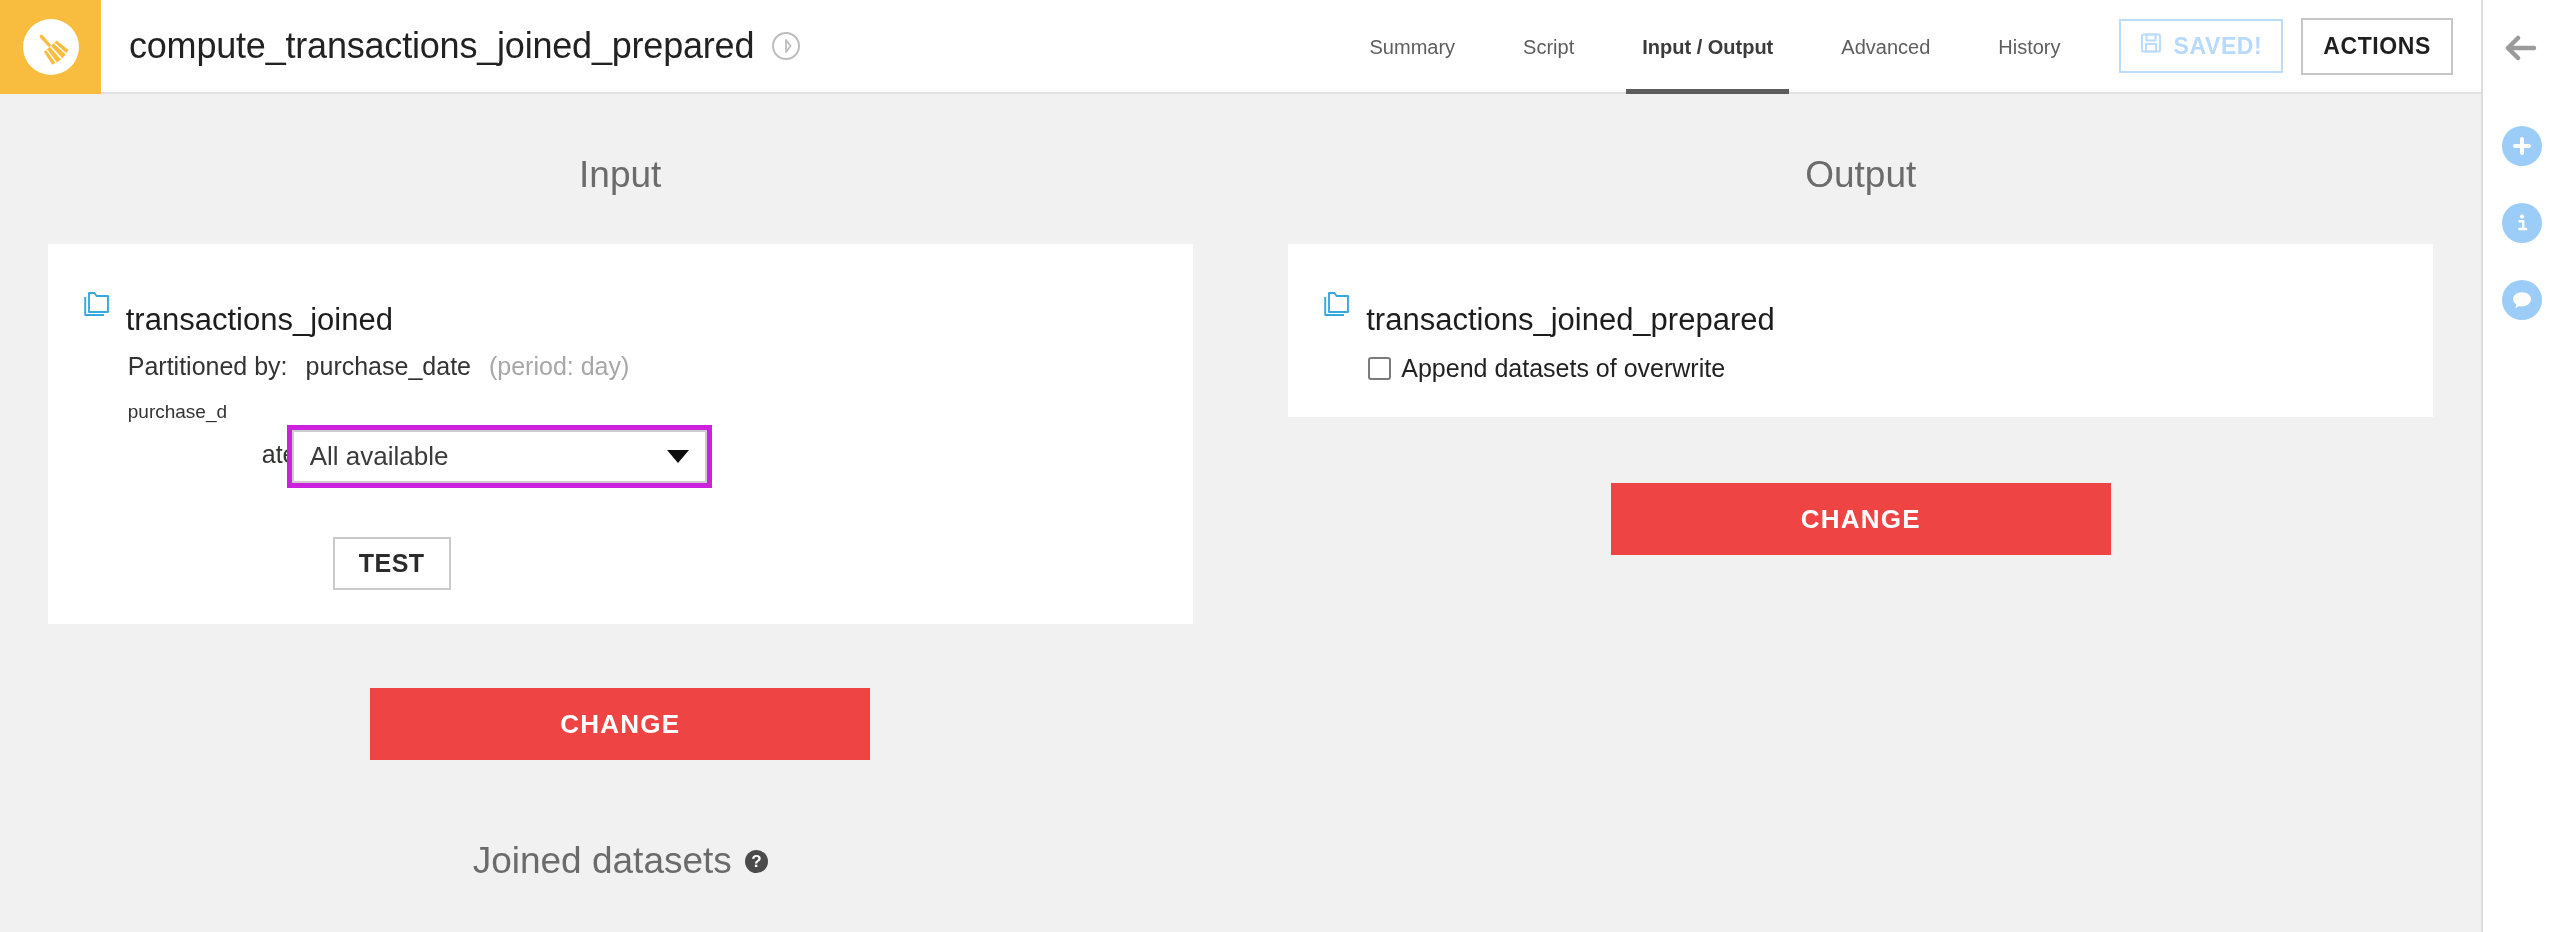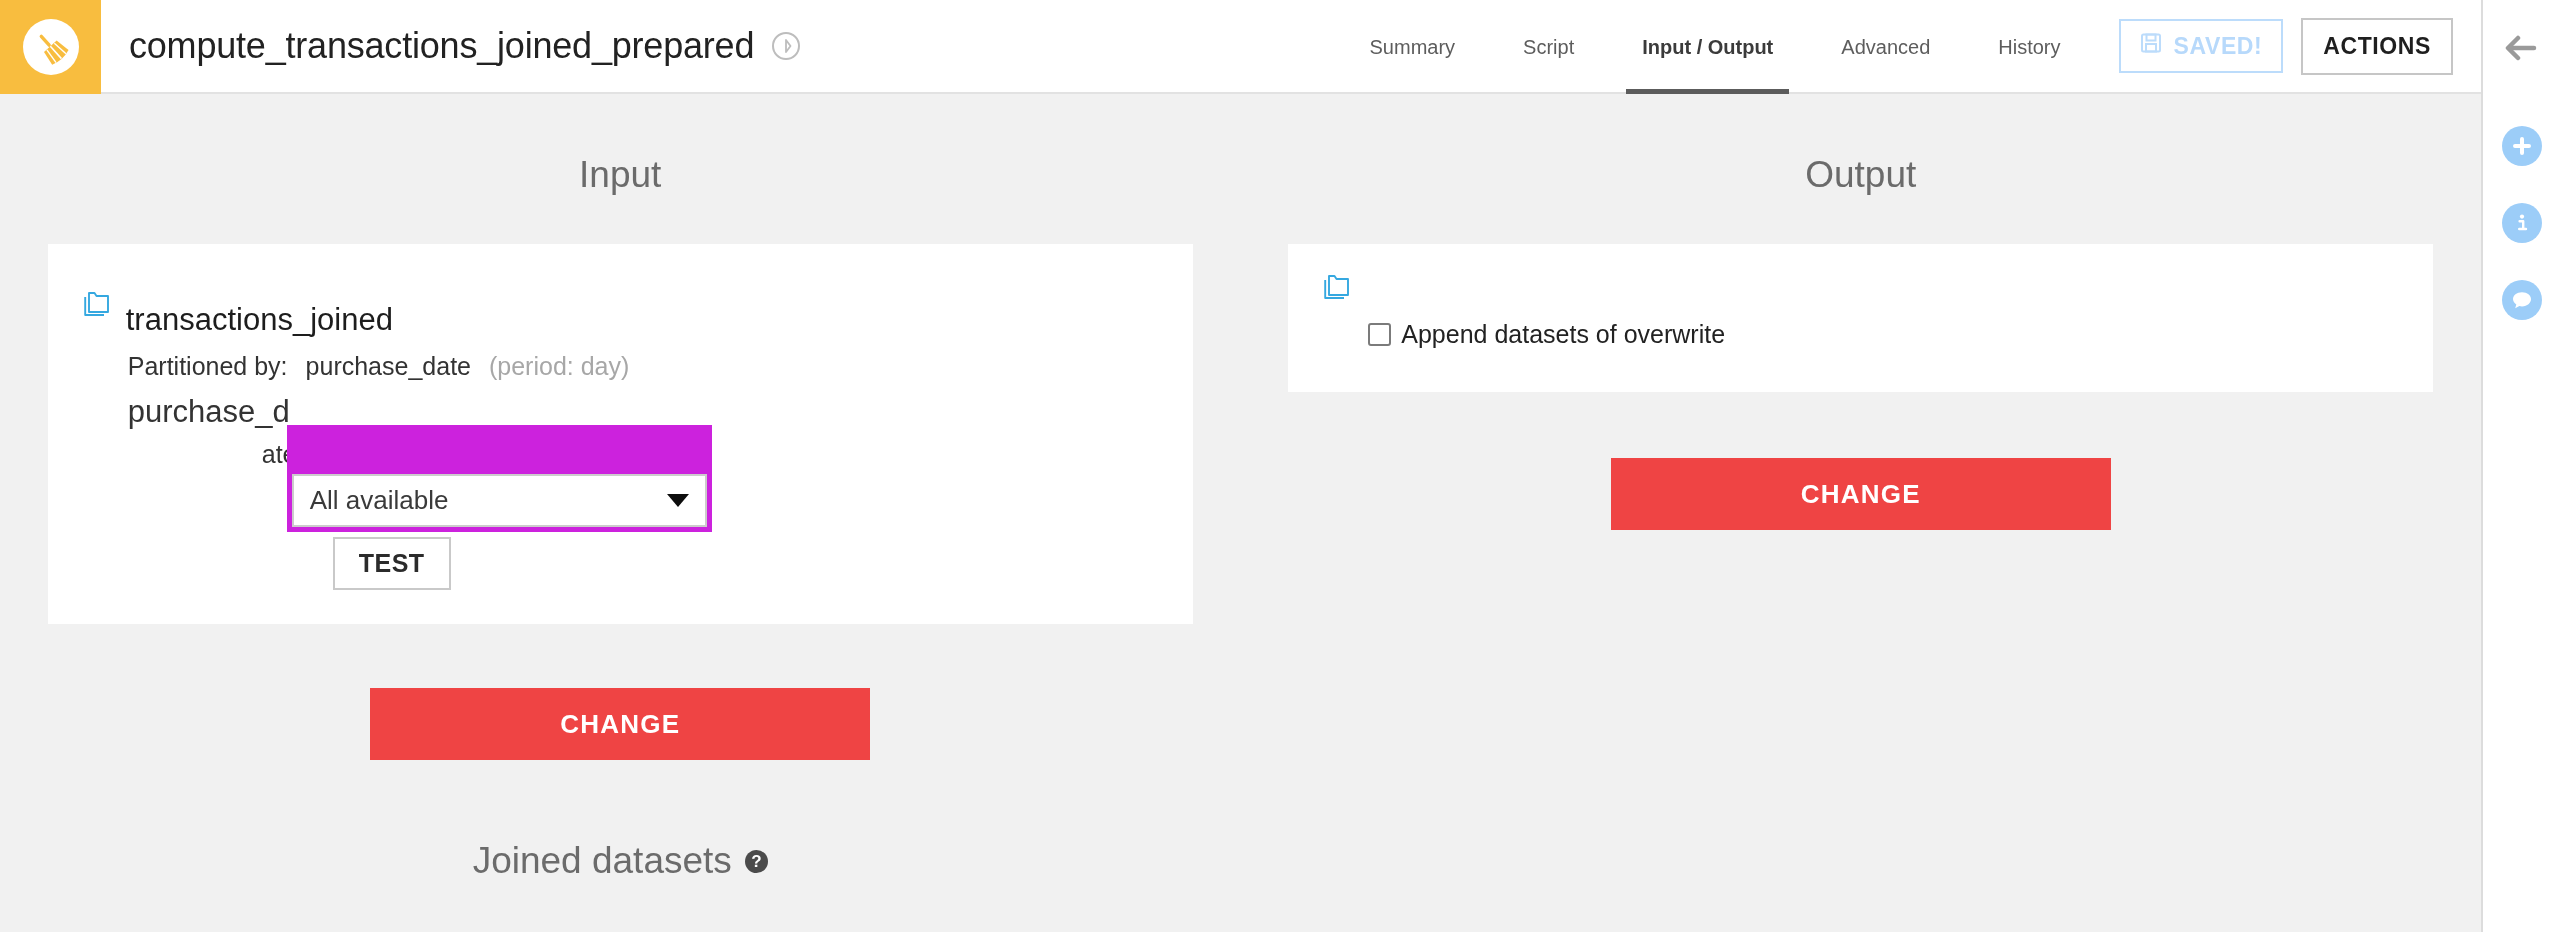--- a/index.html
+++ b/index.html
@@ -487,6 +487,7 @@
                 <path d="M3.2 6 V24 H22" fill="none" stroke="#35a8e0" stroke-width="1.9" stroke-linejoin="round"></path>
               </svg>
             </span>
+            <span class="ds-name">transactions_joined_prepared</span>
           </div>
 
           <div class="chk-row">

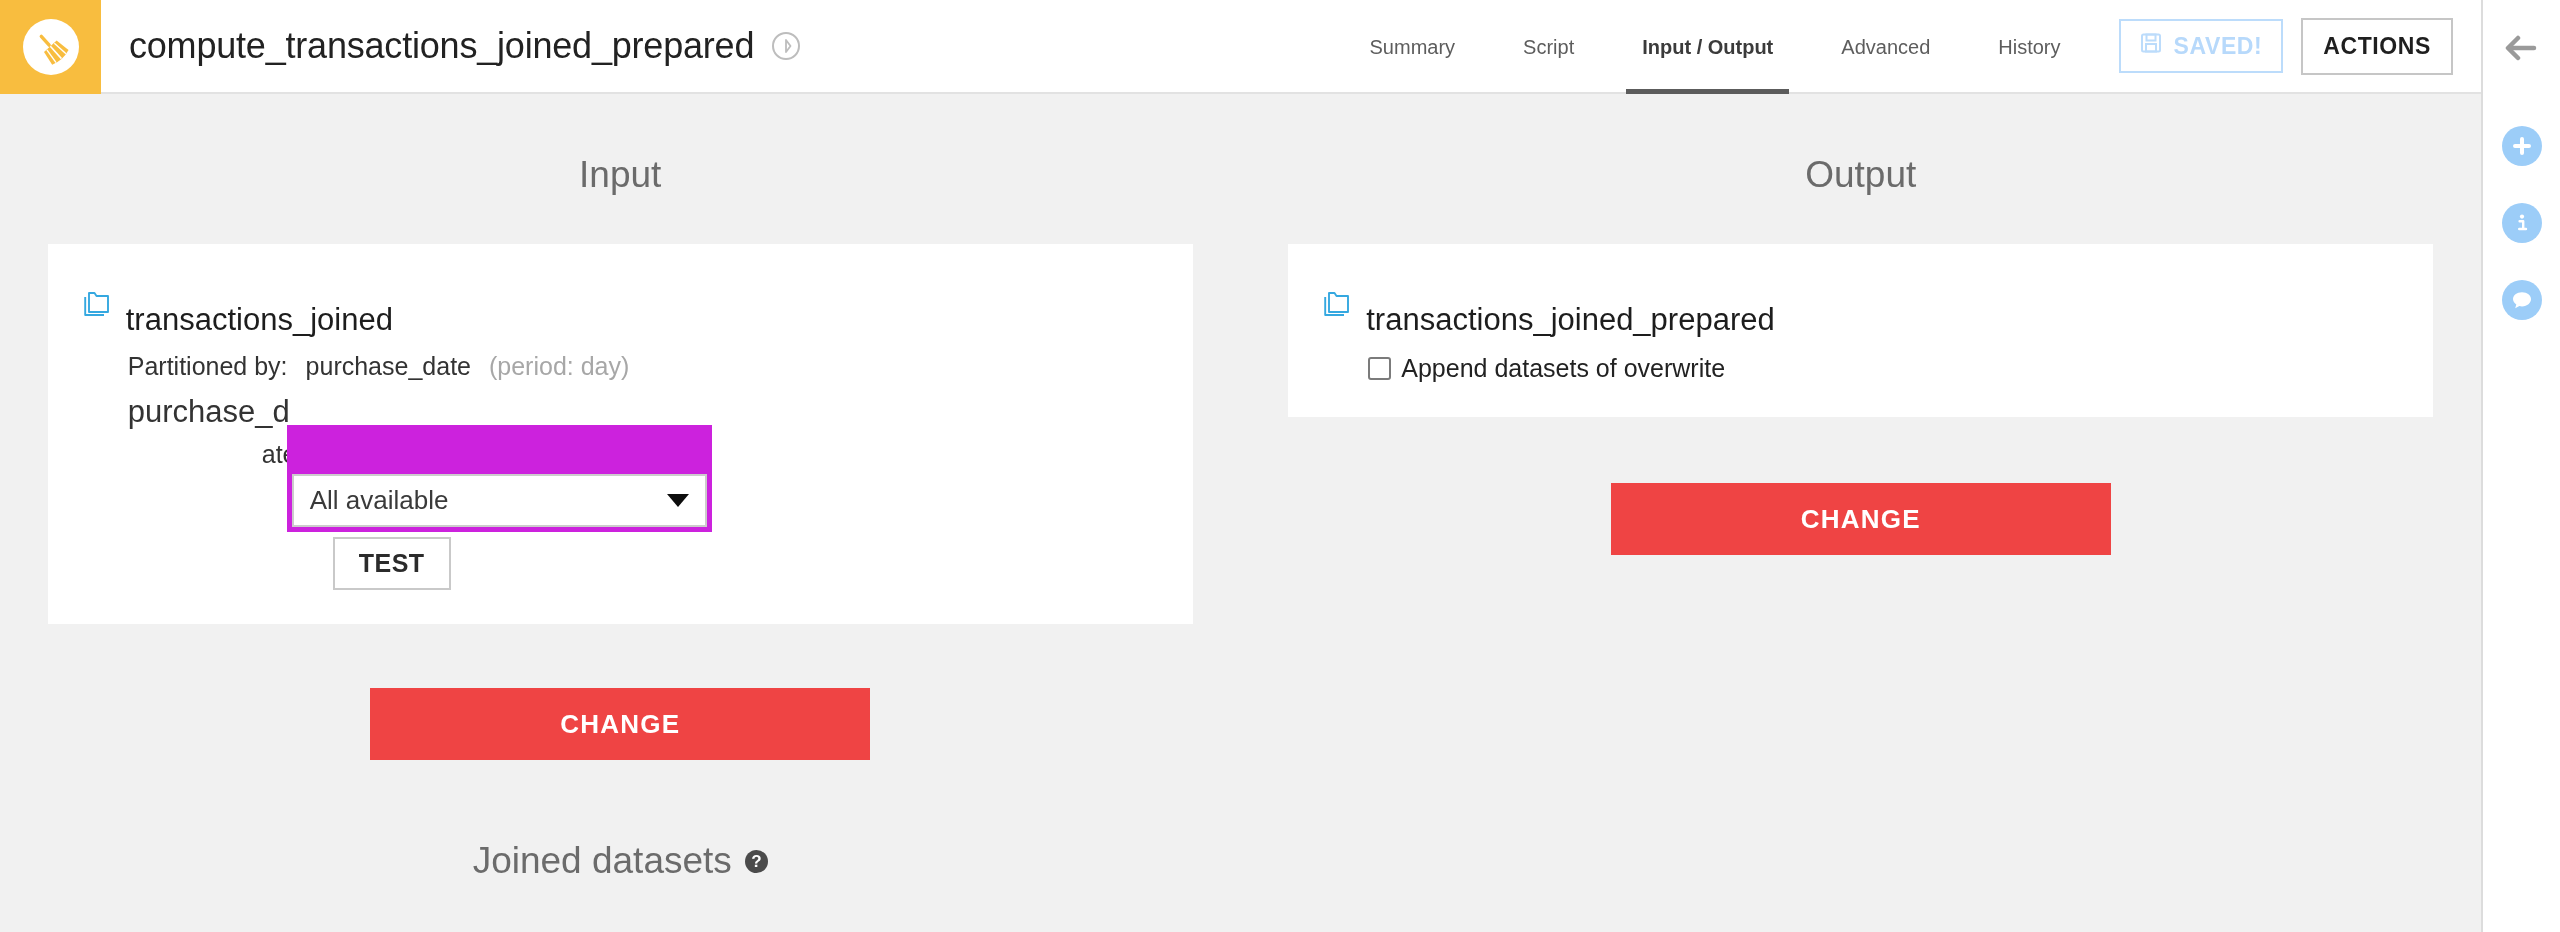--- a/index.html
+++ b/index.html
@@ -216,7 +216,7 @@
     position: relative;
   }
   .part-label-1 {
-    font-size: 31px;
+    font-size: 19px;
     color: #333333;
     display: block;
     line-height: 34px;

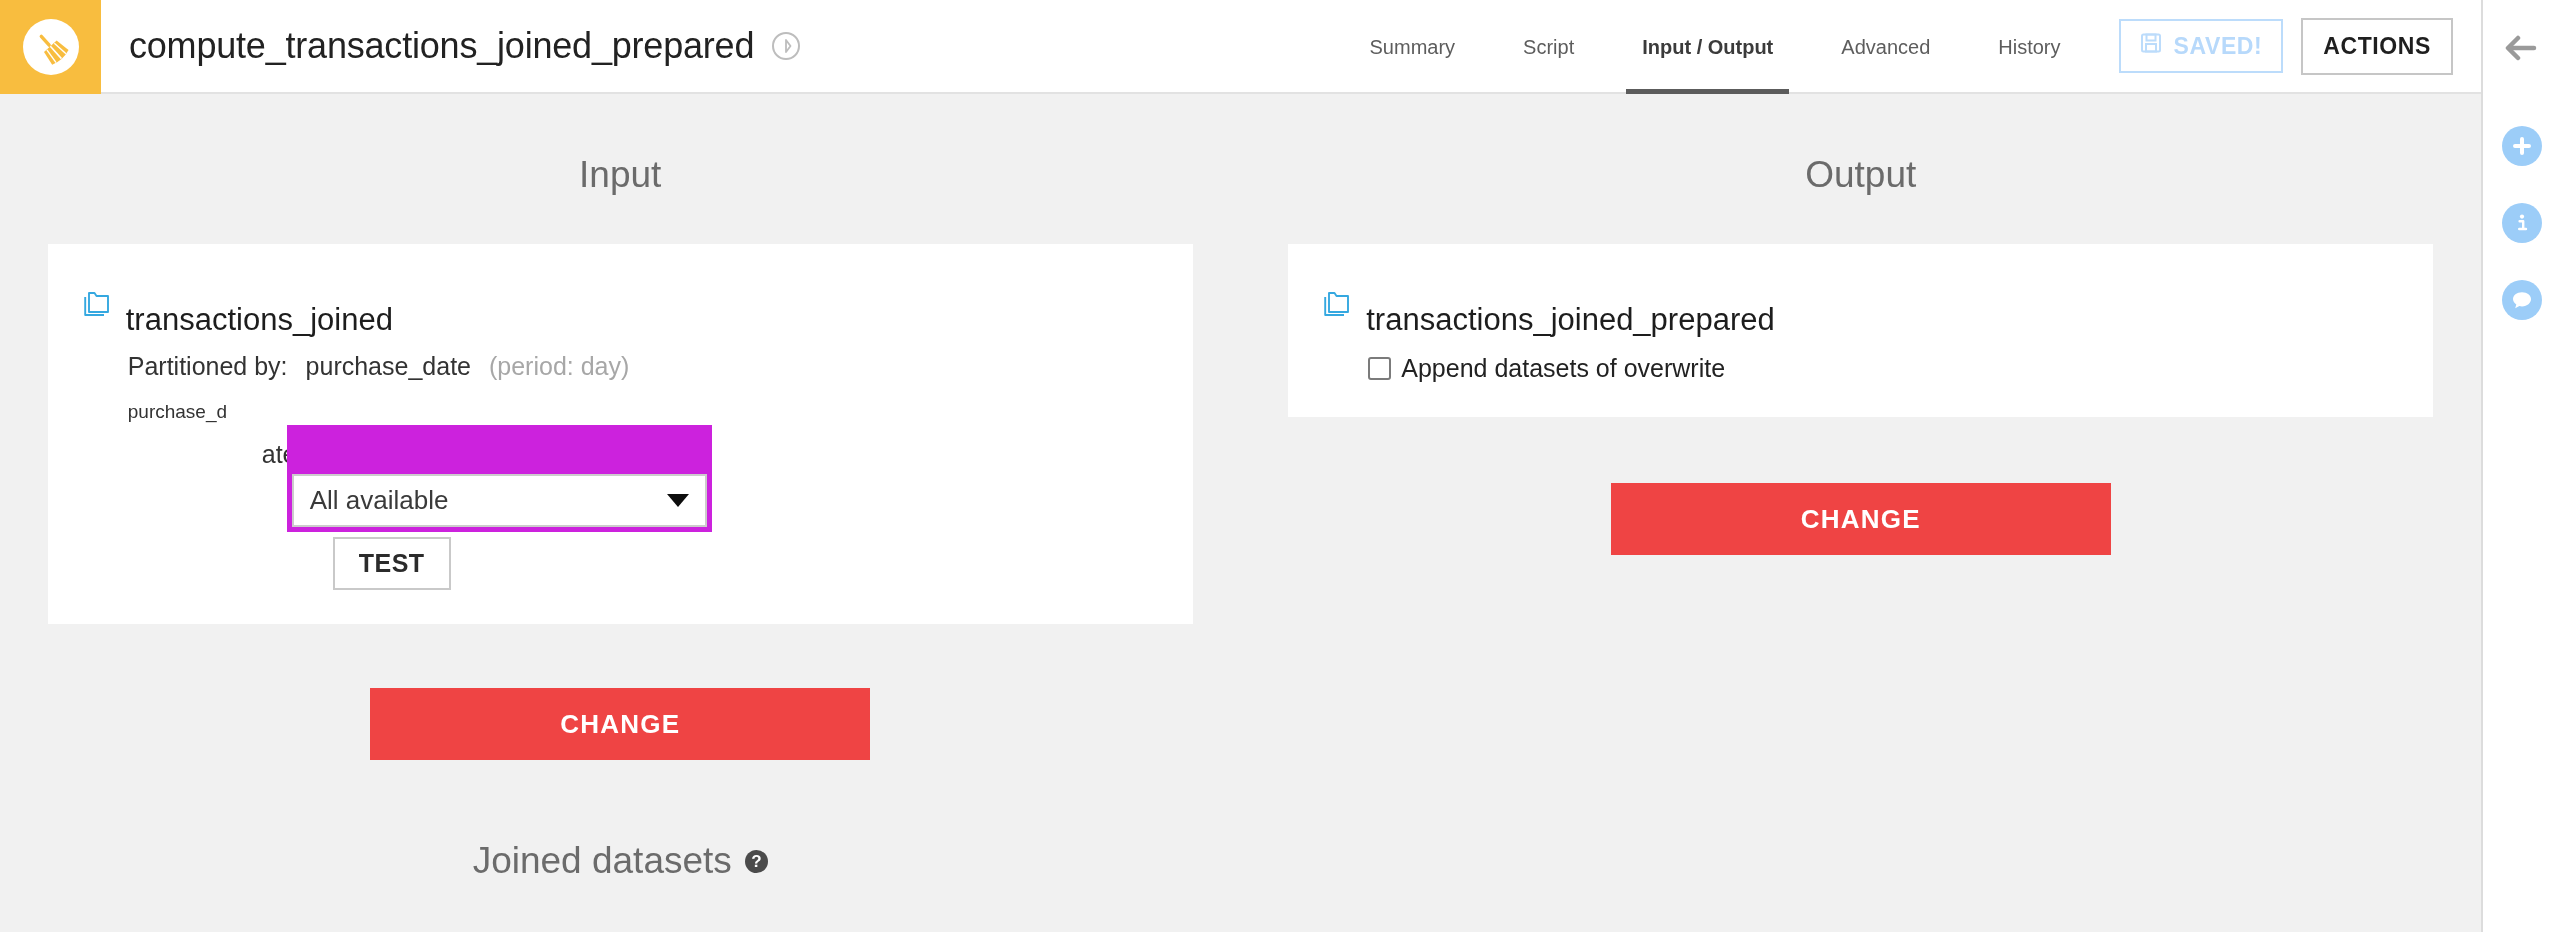--- a/index.html
+++ b/index.html
@@ -251,7 +251,6 @@
     font-size: 26px;
     color: #3a3a3a;
     cursor: pointer;
-    margin-top: 44px;
   }
   .caret {
     width: 0; height: 0;

